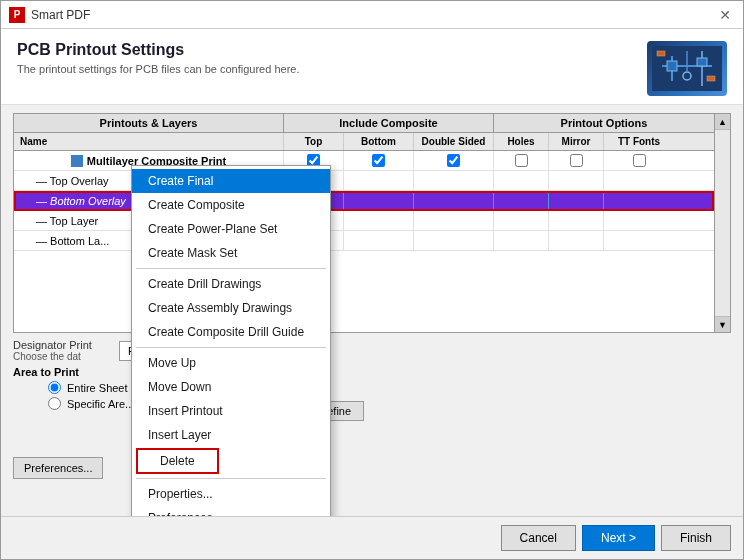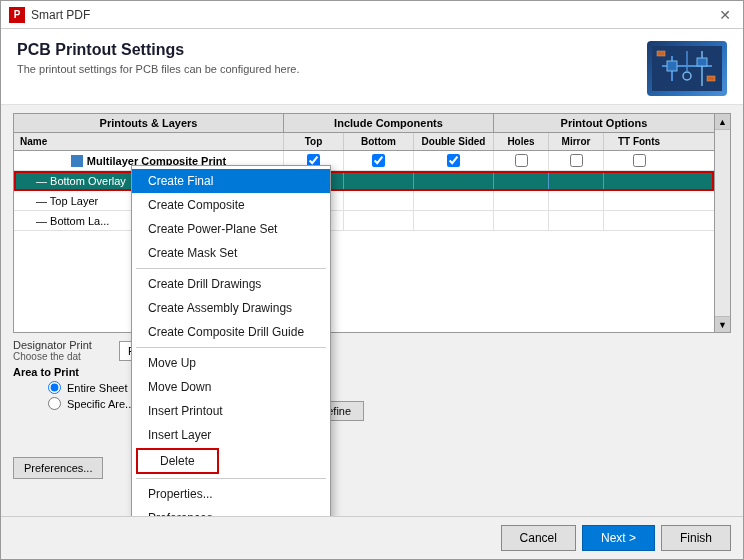--- a/index.html
+++ b/index.html
@@ -308,7 +308,7 @@
 
         <div style="display:grid; grid-template-columns: 270px 210px 1fr; background:#e0e0e0; border-bottom:1px solid #999;">
           <div style="padding:3px 6px; font-size:11px; font-weight:600; border-right:1px solid #999; text-align:center;">Printouts &amp; Layers</div>
-          <div style="padding:3px 6px; font-size:11px; font-weight:600; border-right:1px solid #999; text-align:center;">Include Components</div>
+          <div style="padding:3px 6px; font-size:11px; font-weight:600; border-right:1px solid #999; text-align:center;">Include Composite</div>
           <div style="padding:3px 6px; font-size:11px; font-weight:600; text-align:center;">Printout Options</div>
         </div>
 

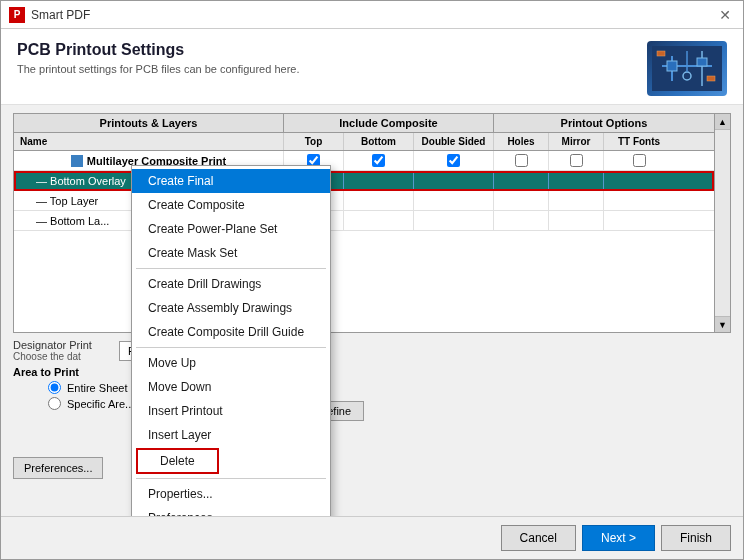--- a/index.html
+++ b/index.html
@@ -347,6 +347,17 @@
             </div>
         </div>
 
+        <div style="display:grid; grid-template-columns: 270px 60px 70px 80px 55px 55px 70px; border-bottom:1px solid #e0e0e0; min-height:20px;">
+          <div style="padding:2px 6px 2px 22px; font-size:11px; border-right:1px solid #e0e0e0; display:flex; align-items:center;">
+            <span>— Top Overlay</span>
+          </div>
+          <div style="border-right:1px solid #e0e0e0;"></div>
+          <div style="border-right:1px solid #e0e0e0;"></div>
+          <div style="border-right:1px solid #e0e0e0;"></div>
+          <div style="border-right:1px solid #e0e0e0;"></div>
+          <div style="border-right:1px solid #e0e0e0;"></div>
+          <div></div>
+        </div>
 
         <div style="display:grid; grid-template-columns: 270px 60px 70px 80px 55px 55px 70px; border-bottom:1px solid #e0e0e0; min-height:20px; background:#0f766e; outline:2px solid #c00; outline-offset:-2px;">
           <div style="padding:2px 6px 2px 22px; font-size:11px; border-right:1px solid #5599cc; display:flex; align-items:center; color:white;">

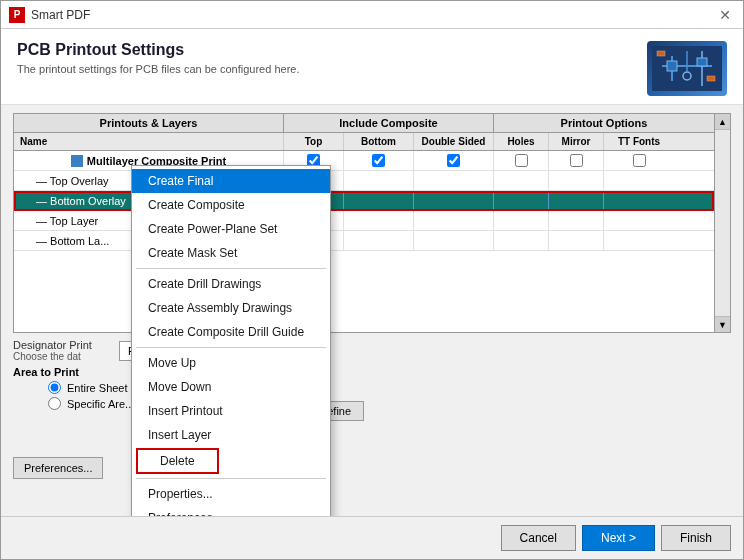--- a/index.html
+++ b/index.html
@@ -359,7 +359,7 @@
           <div></div>
         </div>
 
-        <div style="display:grid; grid-template-columns: 270px 60px 70px 80px 55px 55px 70px; border-bottom:1px solid #e0e0e0; min-height:20px; background:#0f766e; outline:2px solid #c00; outline-offset:-2px;">
+        <div style="display:grid; grid-template-columns: 270px 60px 70px 80px 55px 55px 70px; border-bottom:1px solid #e0e0e0; min-height:20px; background:#6d28d9; outline:2px solid #c00; outline-offset:-2px;font-style:italic;">
           <div style="padding:2px 6px 2px 22px; font-size:11px; border-right:1px solid #5599cc; display:flex; align-items:center; color:white;">
             <span>— Bottom Overlay</span>
           </div>

